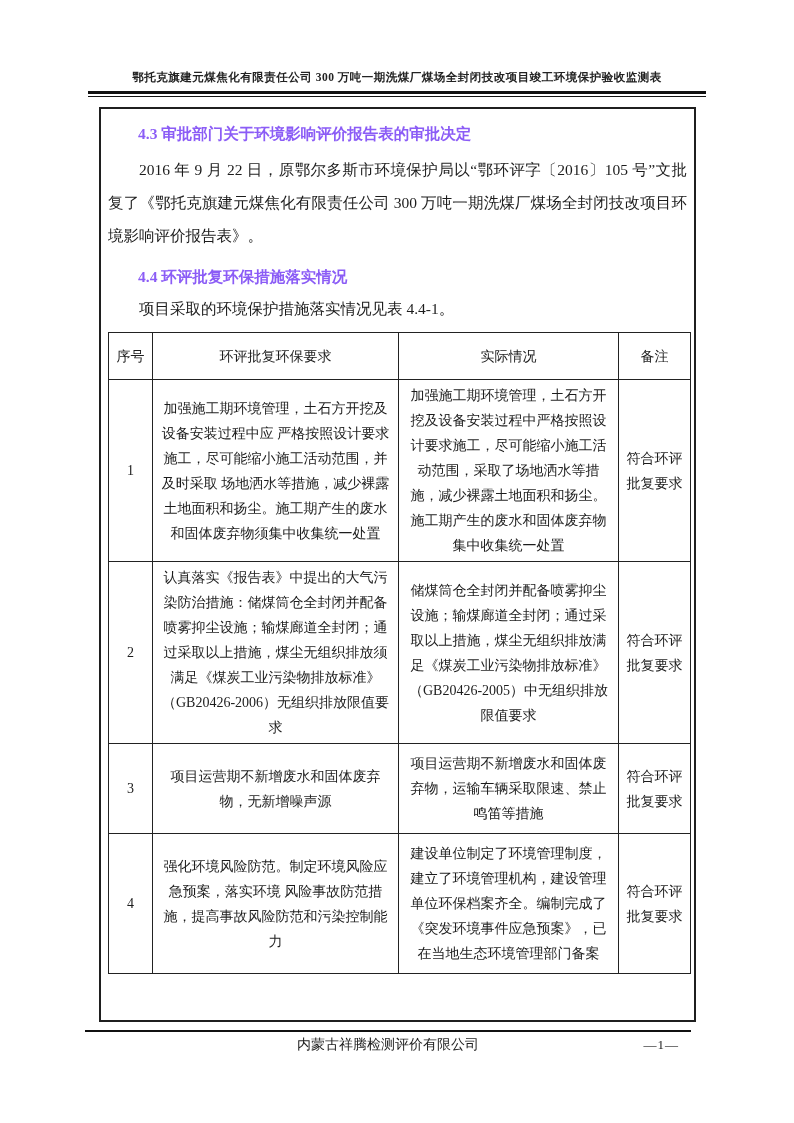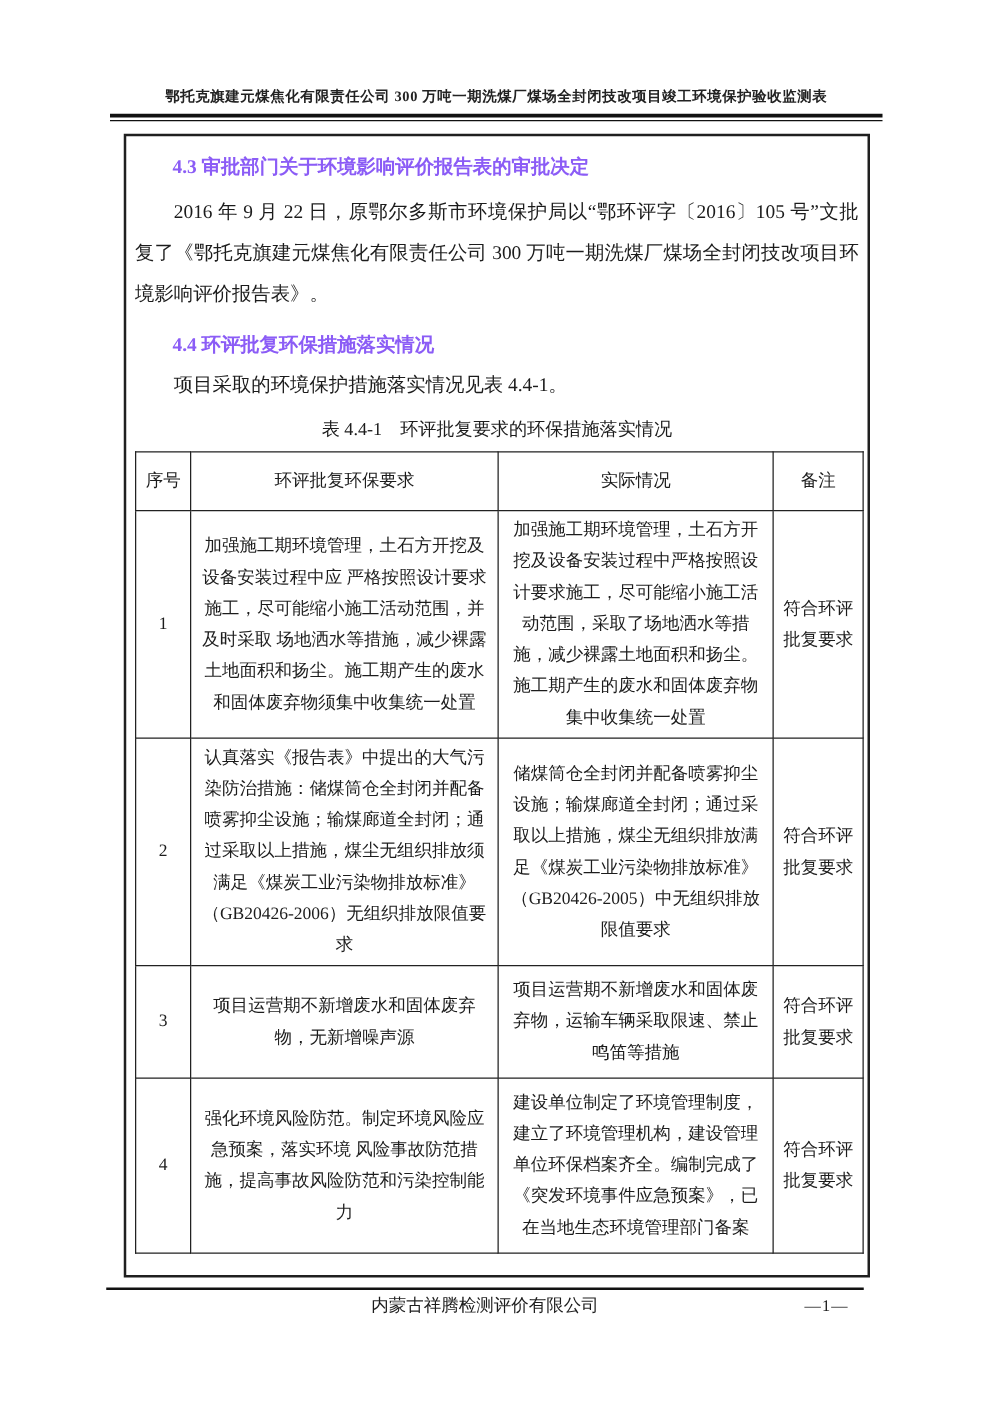--- a/index.html
+++ b/index.html
@@ -131,7 +131,6 @@
 
     <div class="para short">项目采取的环境保护措施落实情况见表 4.4-1。</div>
 
-    <div class="table-caption">表 4.4-1　环评批复要求的环保措施落实情况</div>
 
     <table class="measures">
       <colgroup>

